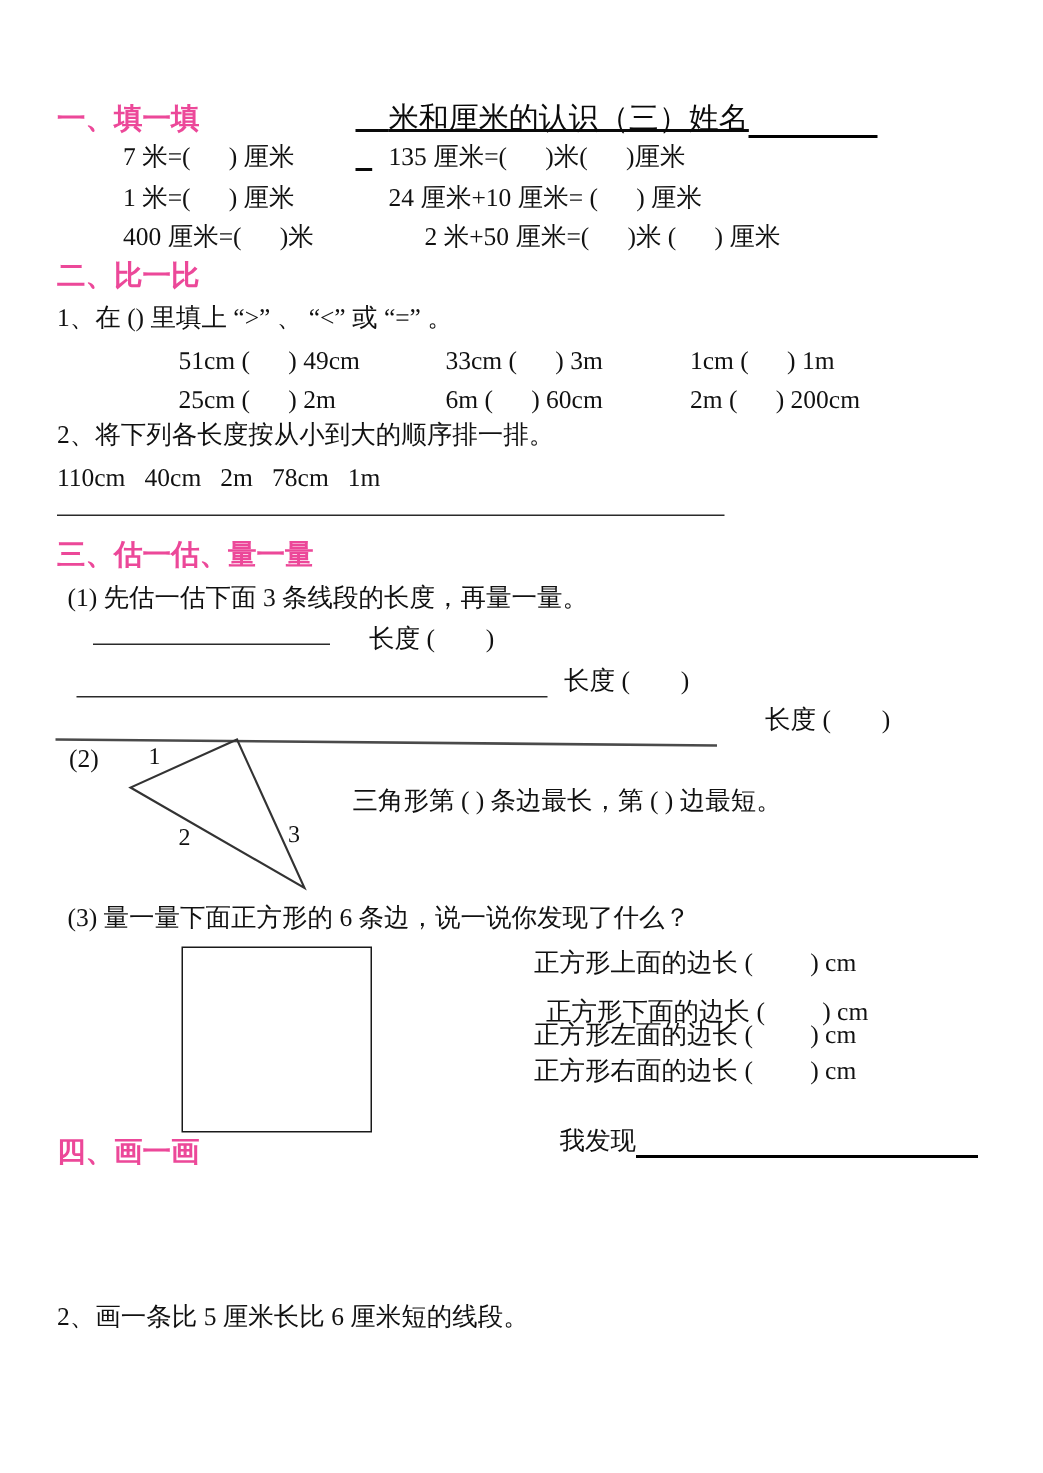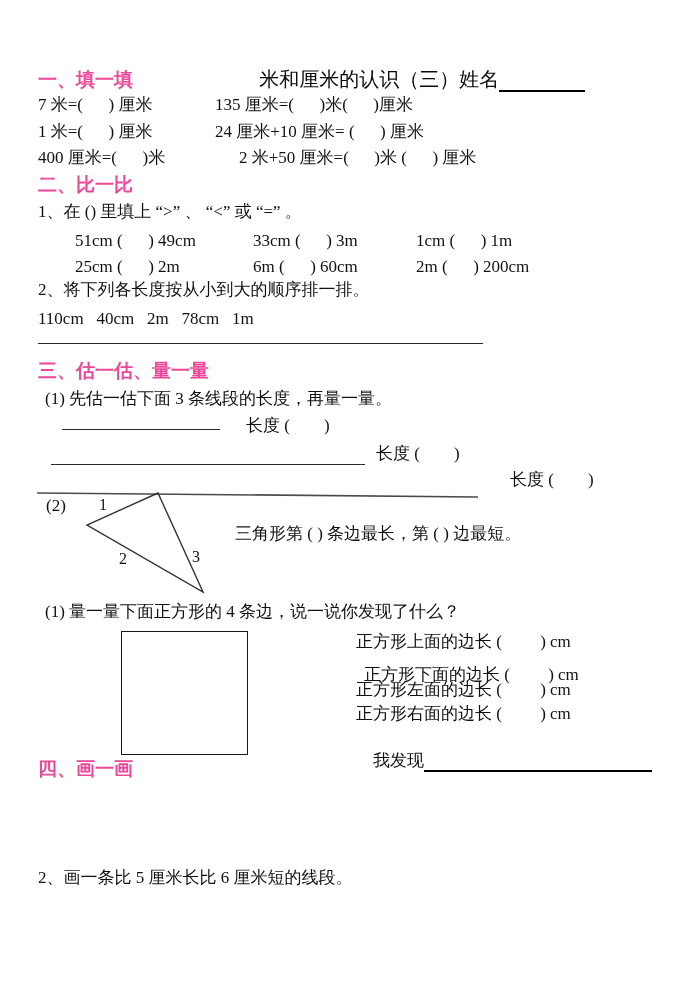--- a/index.html
+++ b/index.html
@@ -9,7 +9,7 @@
   .serif{font-family:"Liberation Serif","DejaVu Serif",serif;font-size:17px;line-height:22px;color:#111;}
   .small{font-size:16px;}
   .hd{font-family:"Liberation Sans","DejaVu Sans",sans-serif;font-weight:700;font-size:19px;line-height:24px;color:#ec4899;}
-  .title{font-family:"Liberation Sans","DejaVu Sans",sans-serif;font-weight:500;font-size:20px;line-height:26px;color:#0a0a0a;}
+  .title{font-family:"Liberation Sans","DejaVu Sans",sans-serif;font-weight:500;font-size:20px;line-height:26px;color:#0a0a0a;text-decoration:underline;}
   .cell{position:absolute;top:0;white-space:pre;}
   .blank{display:inline-block;border-bottom:2px solid #000;height:1.05em;vertical-align:bottom;}
   .uline{position:absolute;height:0;border-top:1.7px solid #2a2a2a;}

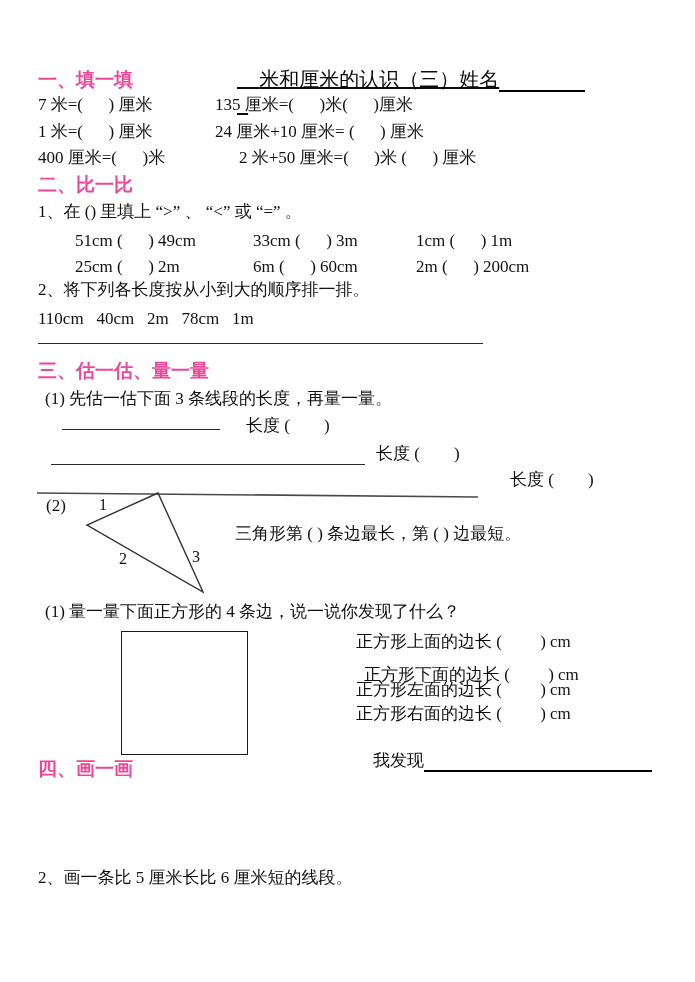--- a/index.html
+++ b/index.html
@@ -10,7 +10,7 @@
   .small{font-size:16px;}
   .hd{font-family:"Liberation Sans","DejaVu Sans",sans-serif;font-weight:700;font-size:19px;line-height:24px;color:#ec4899;}
   .title{font-family:"Liberation Sans","DejaVu Sans",sans-serif;font-weight:500;font-size:20px;line-height:26px;color:#0a0a0a;text-decoration:underline;}
-  .cell{position:absolute;top:0;white-space:pre;}
+  .cell{position:absolute;top:0;white-space:pre;margin-left:44px;}
   .blank{display:inline-block;border-bottom:2px solid #000;height:1.05em;vertical-align:bottom;}
   .uline{position:absolute;height:0;border-top:1.7px solid #2a2a2a;}
   .square-fig{position:absolute;border:1.6px solid #1a1a1a;background:#fff;}

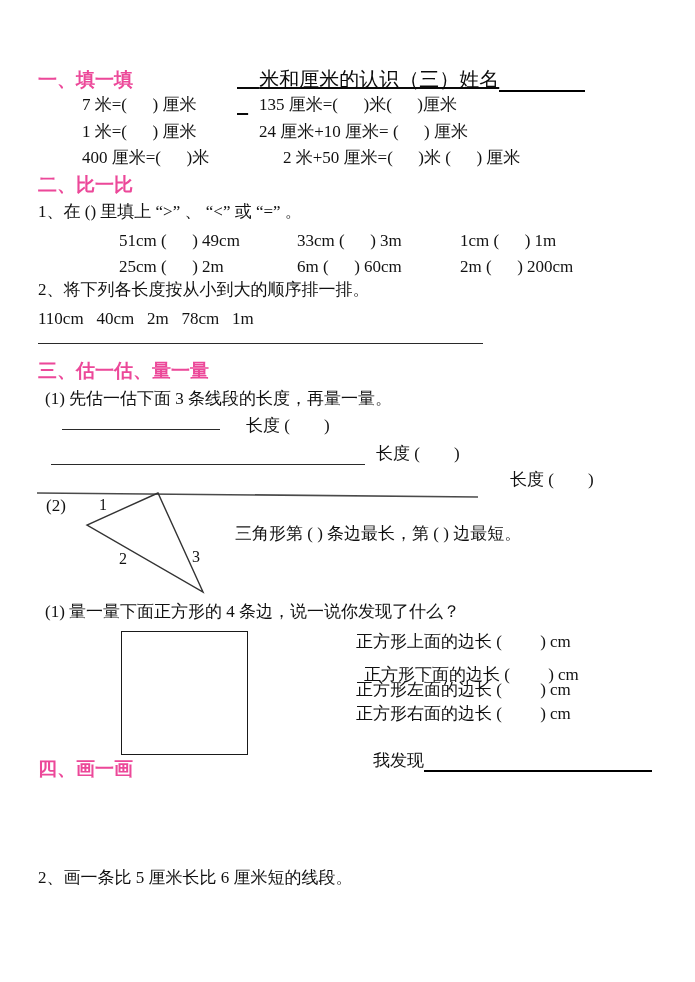--- a/index.html
+++ b/index.html
@@ -77,7 +77,7 @@
   <div class="abs serif small" style="left:192px;top:546px;">3</div>
   <div class="abs serif" style="left:235px;top:523px;">三角形第 ( ) 条边最长，第 ( ) 边最短。</div>
 
-  <div class="abs serif" style="left:45px;top:601px;">(1) 量一量下面正方形的 4 条边，说一说你发现了什么？</div>
+  <div class="abs serif" style="left:45px;top:601px;">(3) 量一量下面正方形的 6 条边，说一说你发现了什么？</div>
   <div class="square-fig" style="left:121px;top:631px;width:125px;height:122px;"></div>
 
   <div class="abs serif" style="left:356px;top:631px;">正方形上面的边长 (         ) cm</div>

